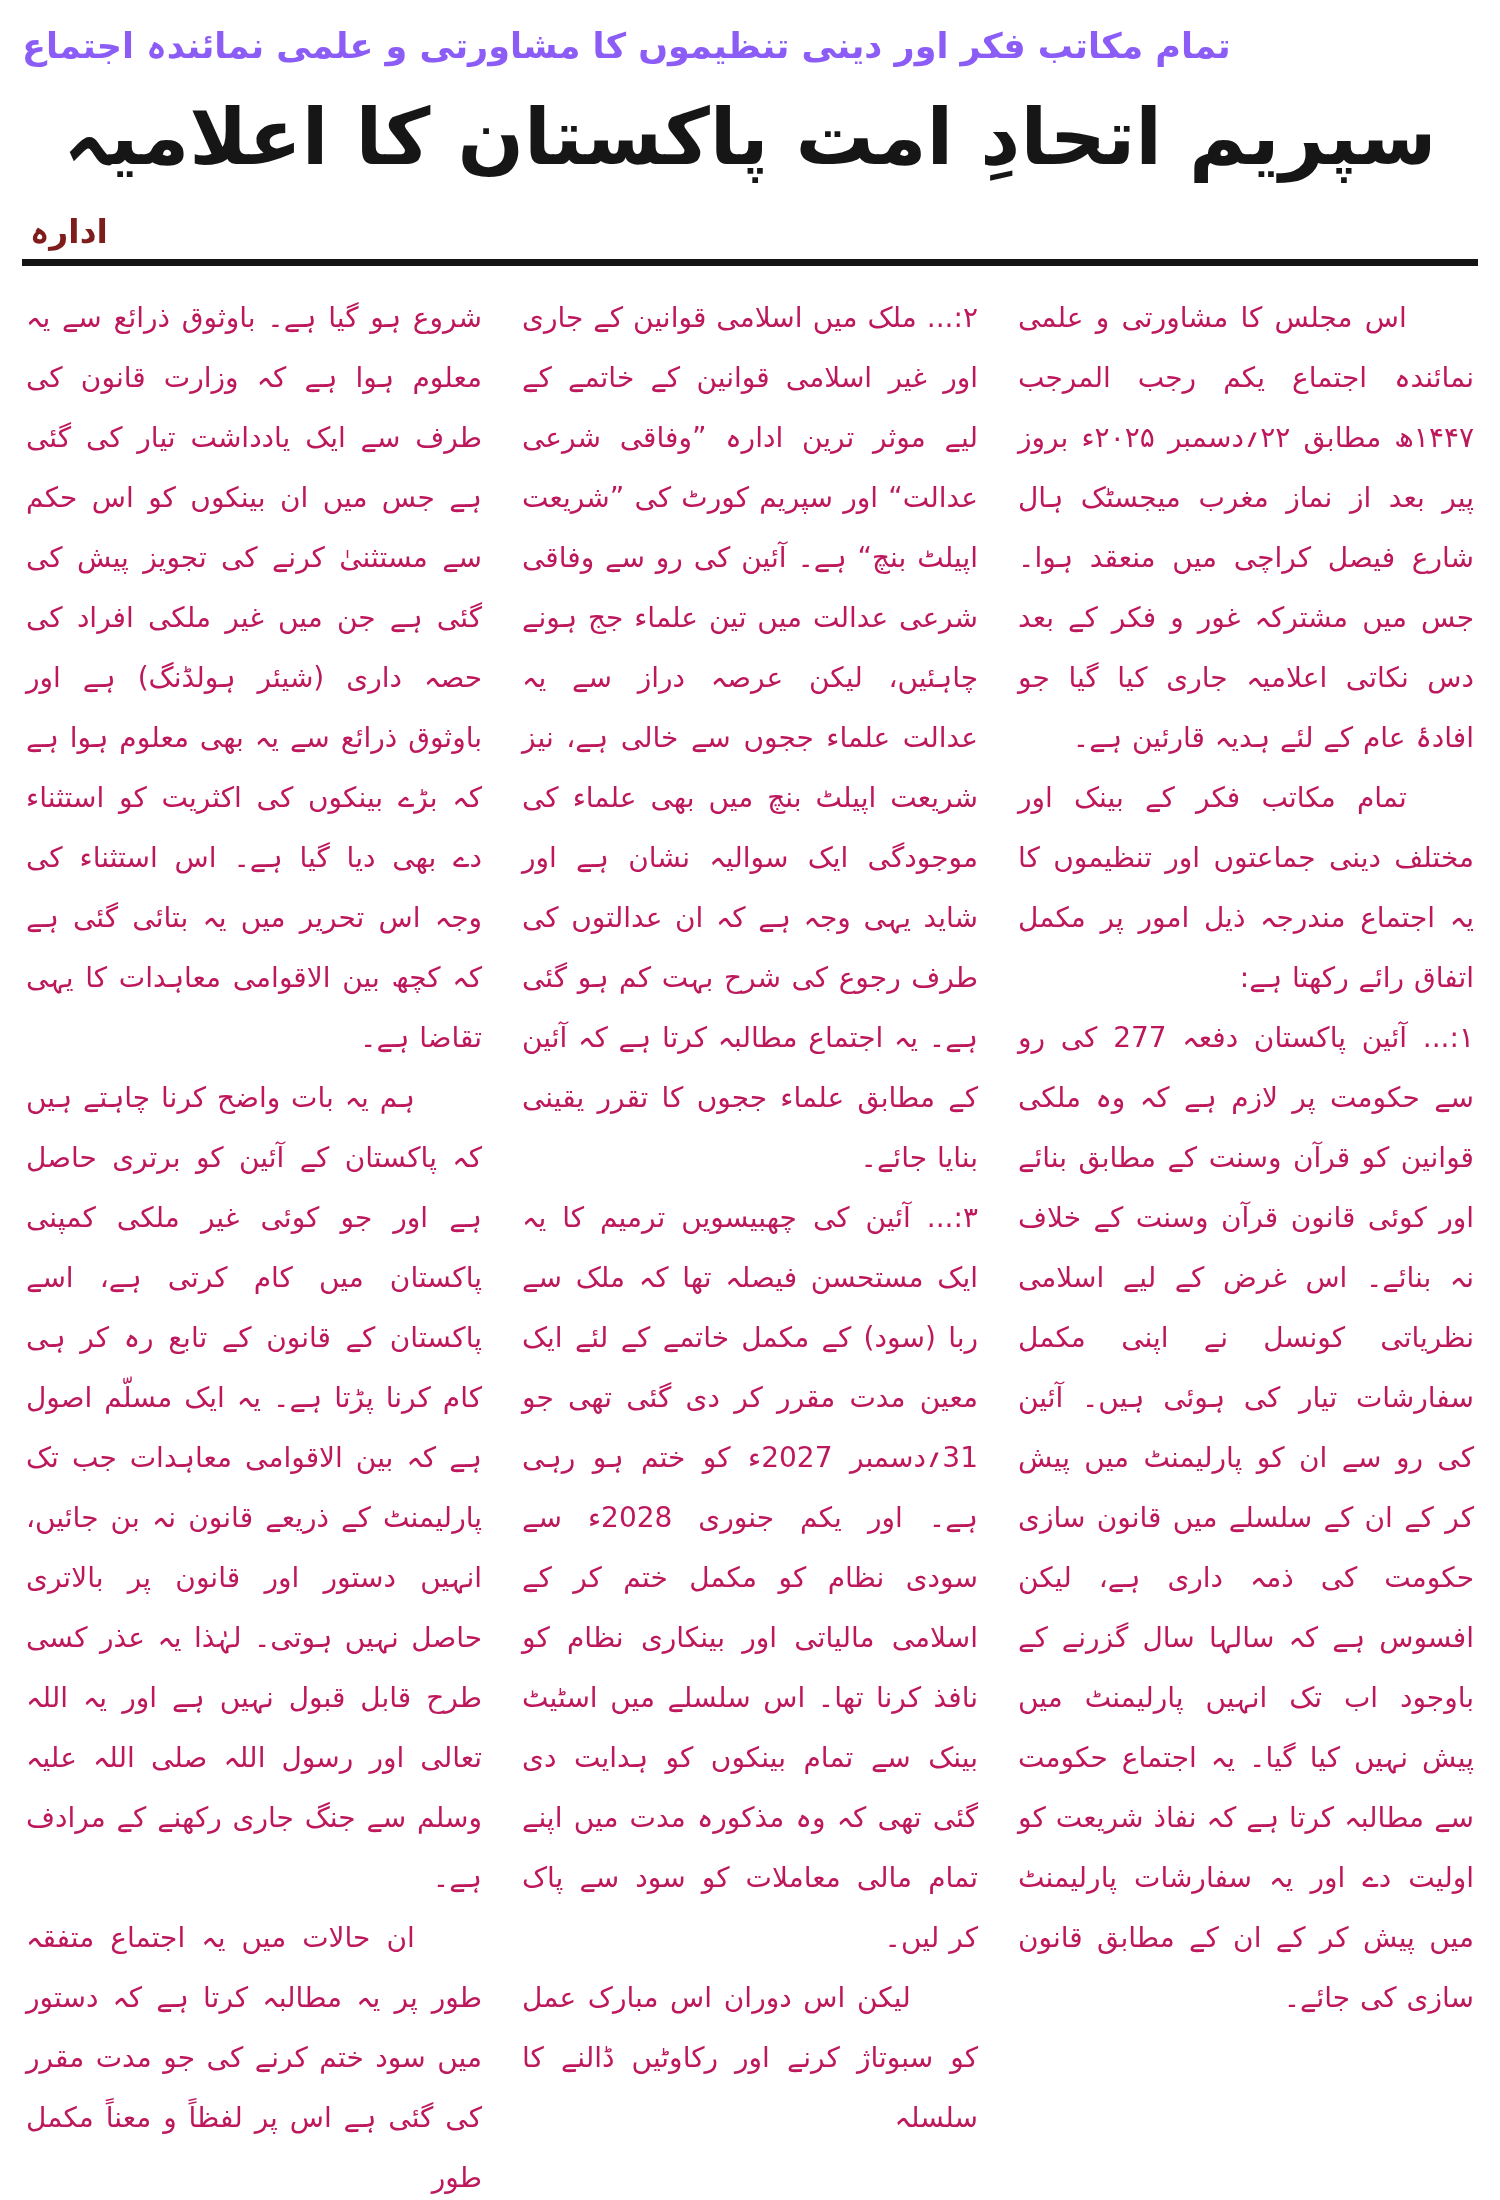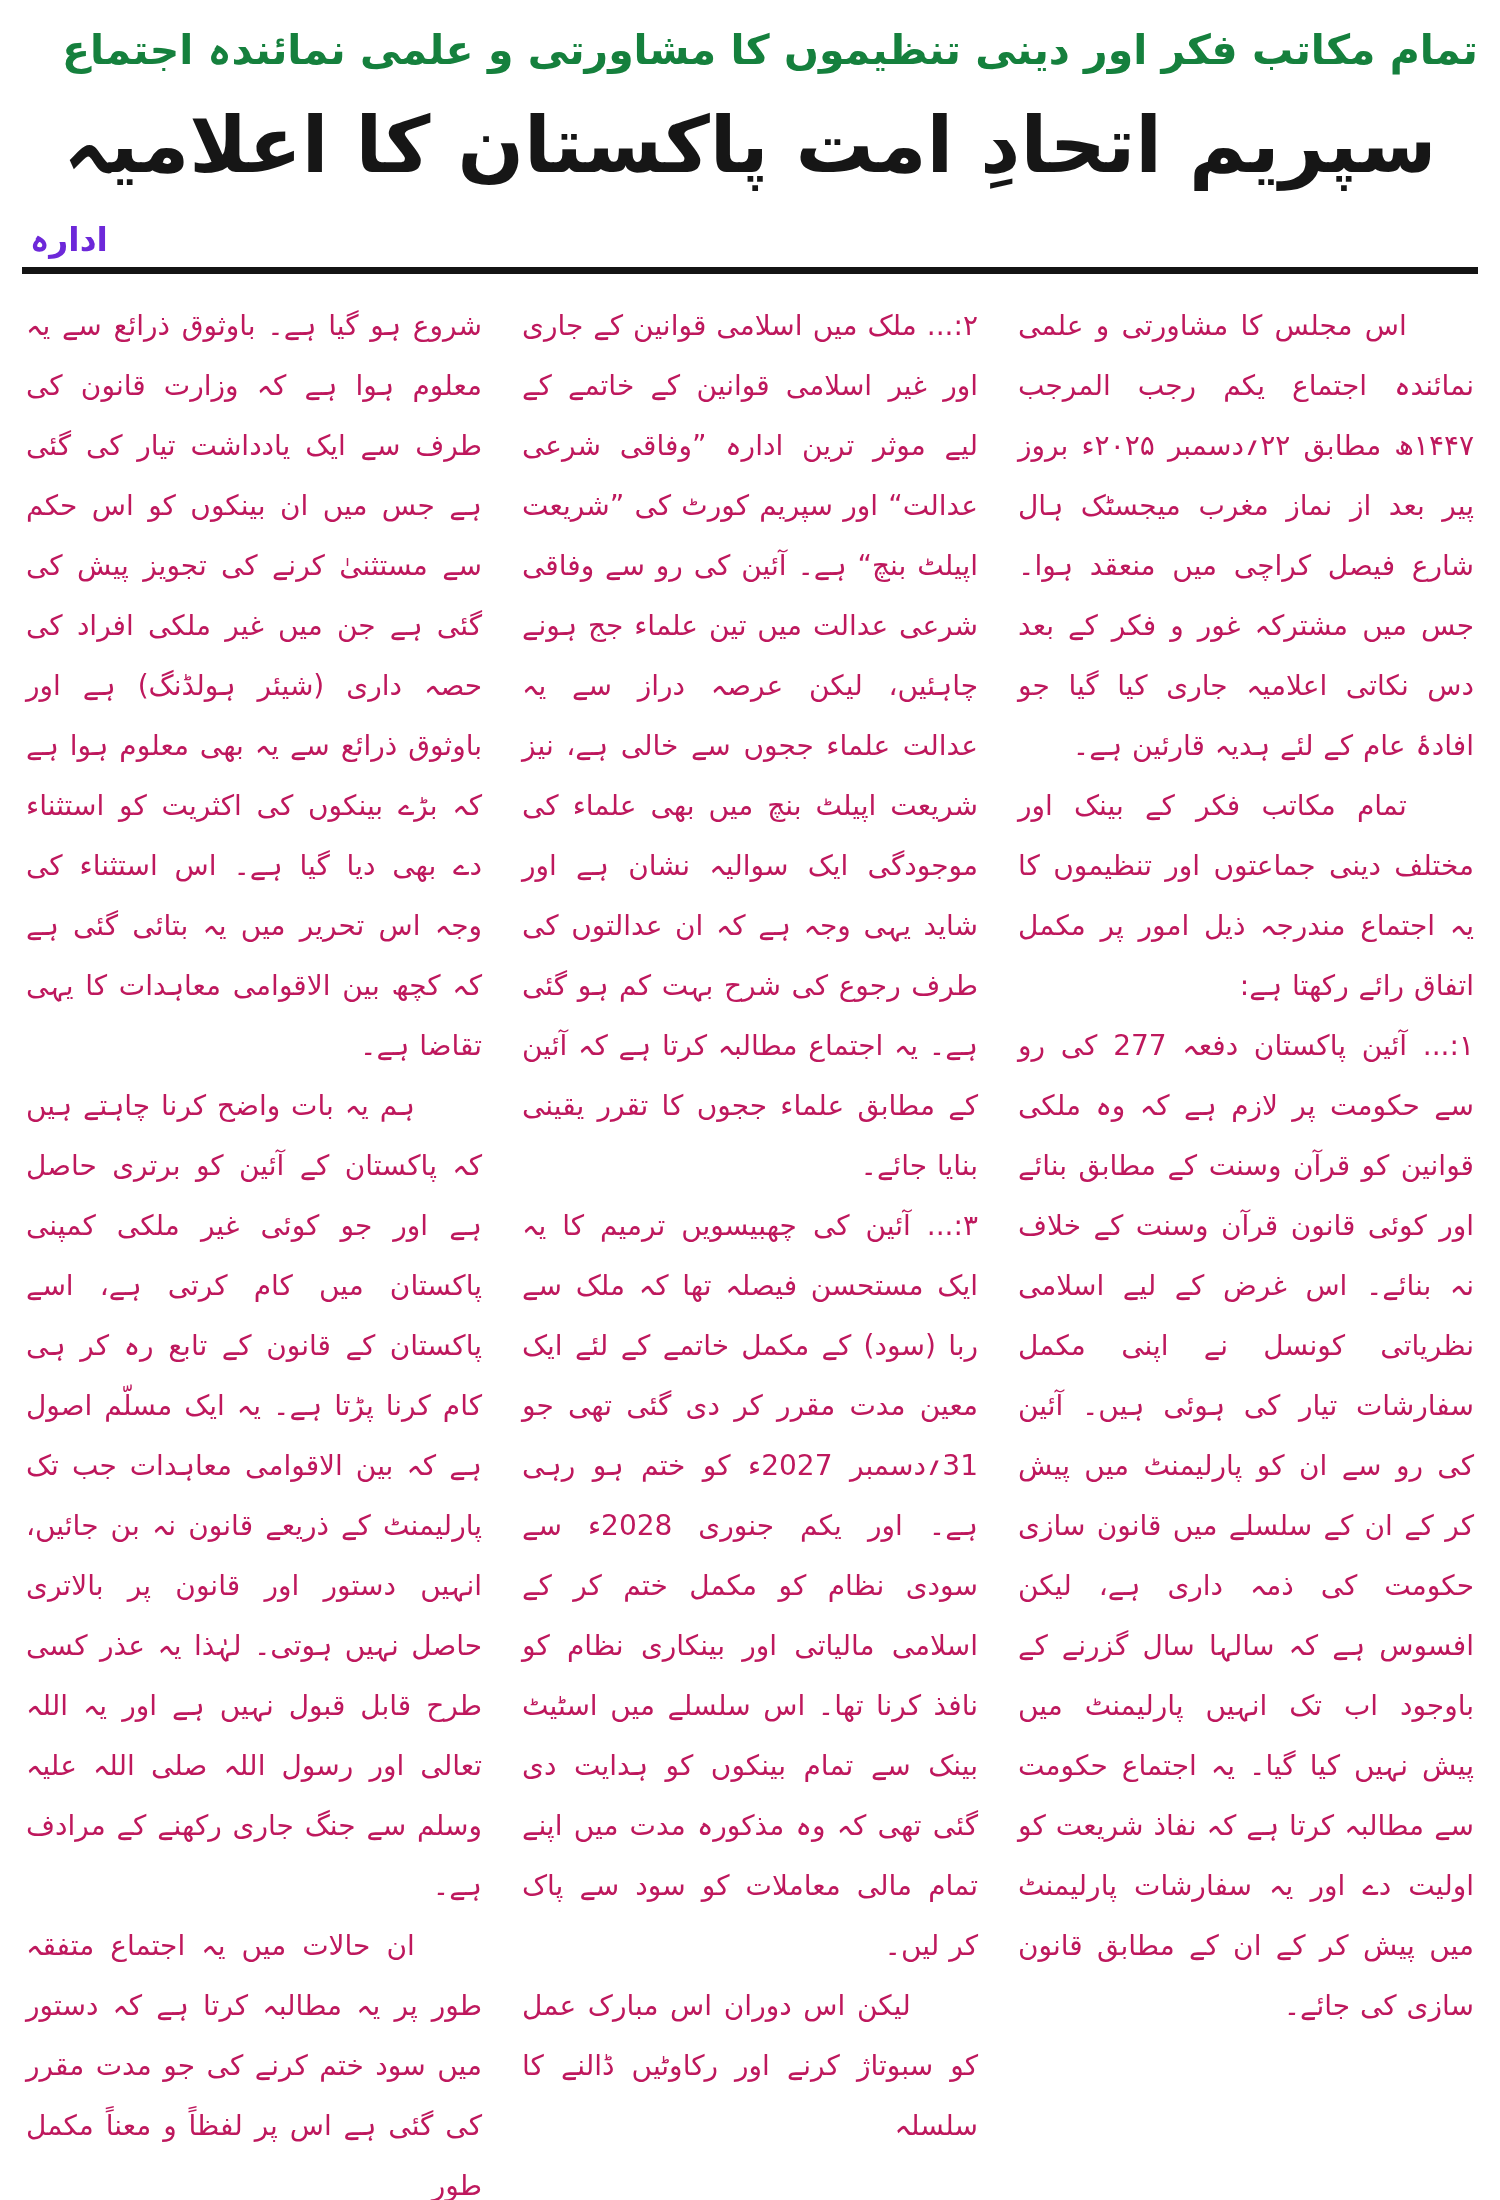--- a/index.html
+++ b/index.html
@@ -25,10 +25,10 @@
   }
   .kicker {
     direction: rtl;
-    text-align: right;
-    font-size: 41px;
+    text-align: left;
+    font-size: 35px;
     font-weight: bold;
-    color: #15803d;
+    color: #8b5cf6;
     white-space: nowrap;
     margin-top: 8px;
   }

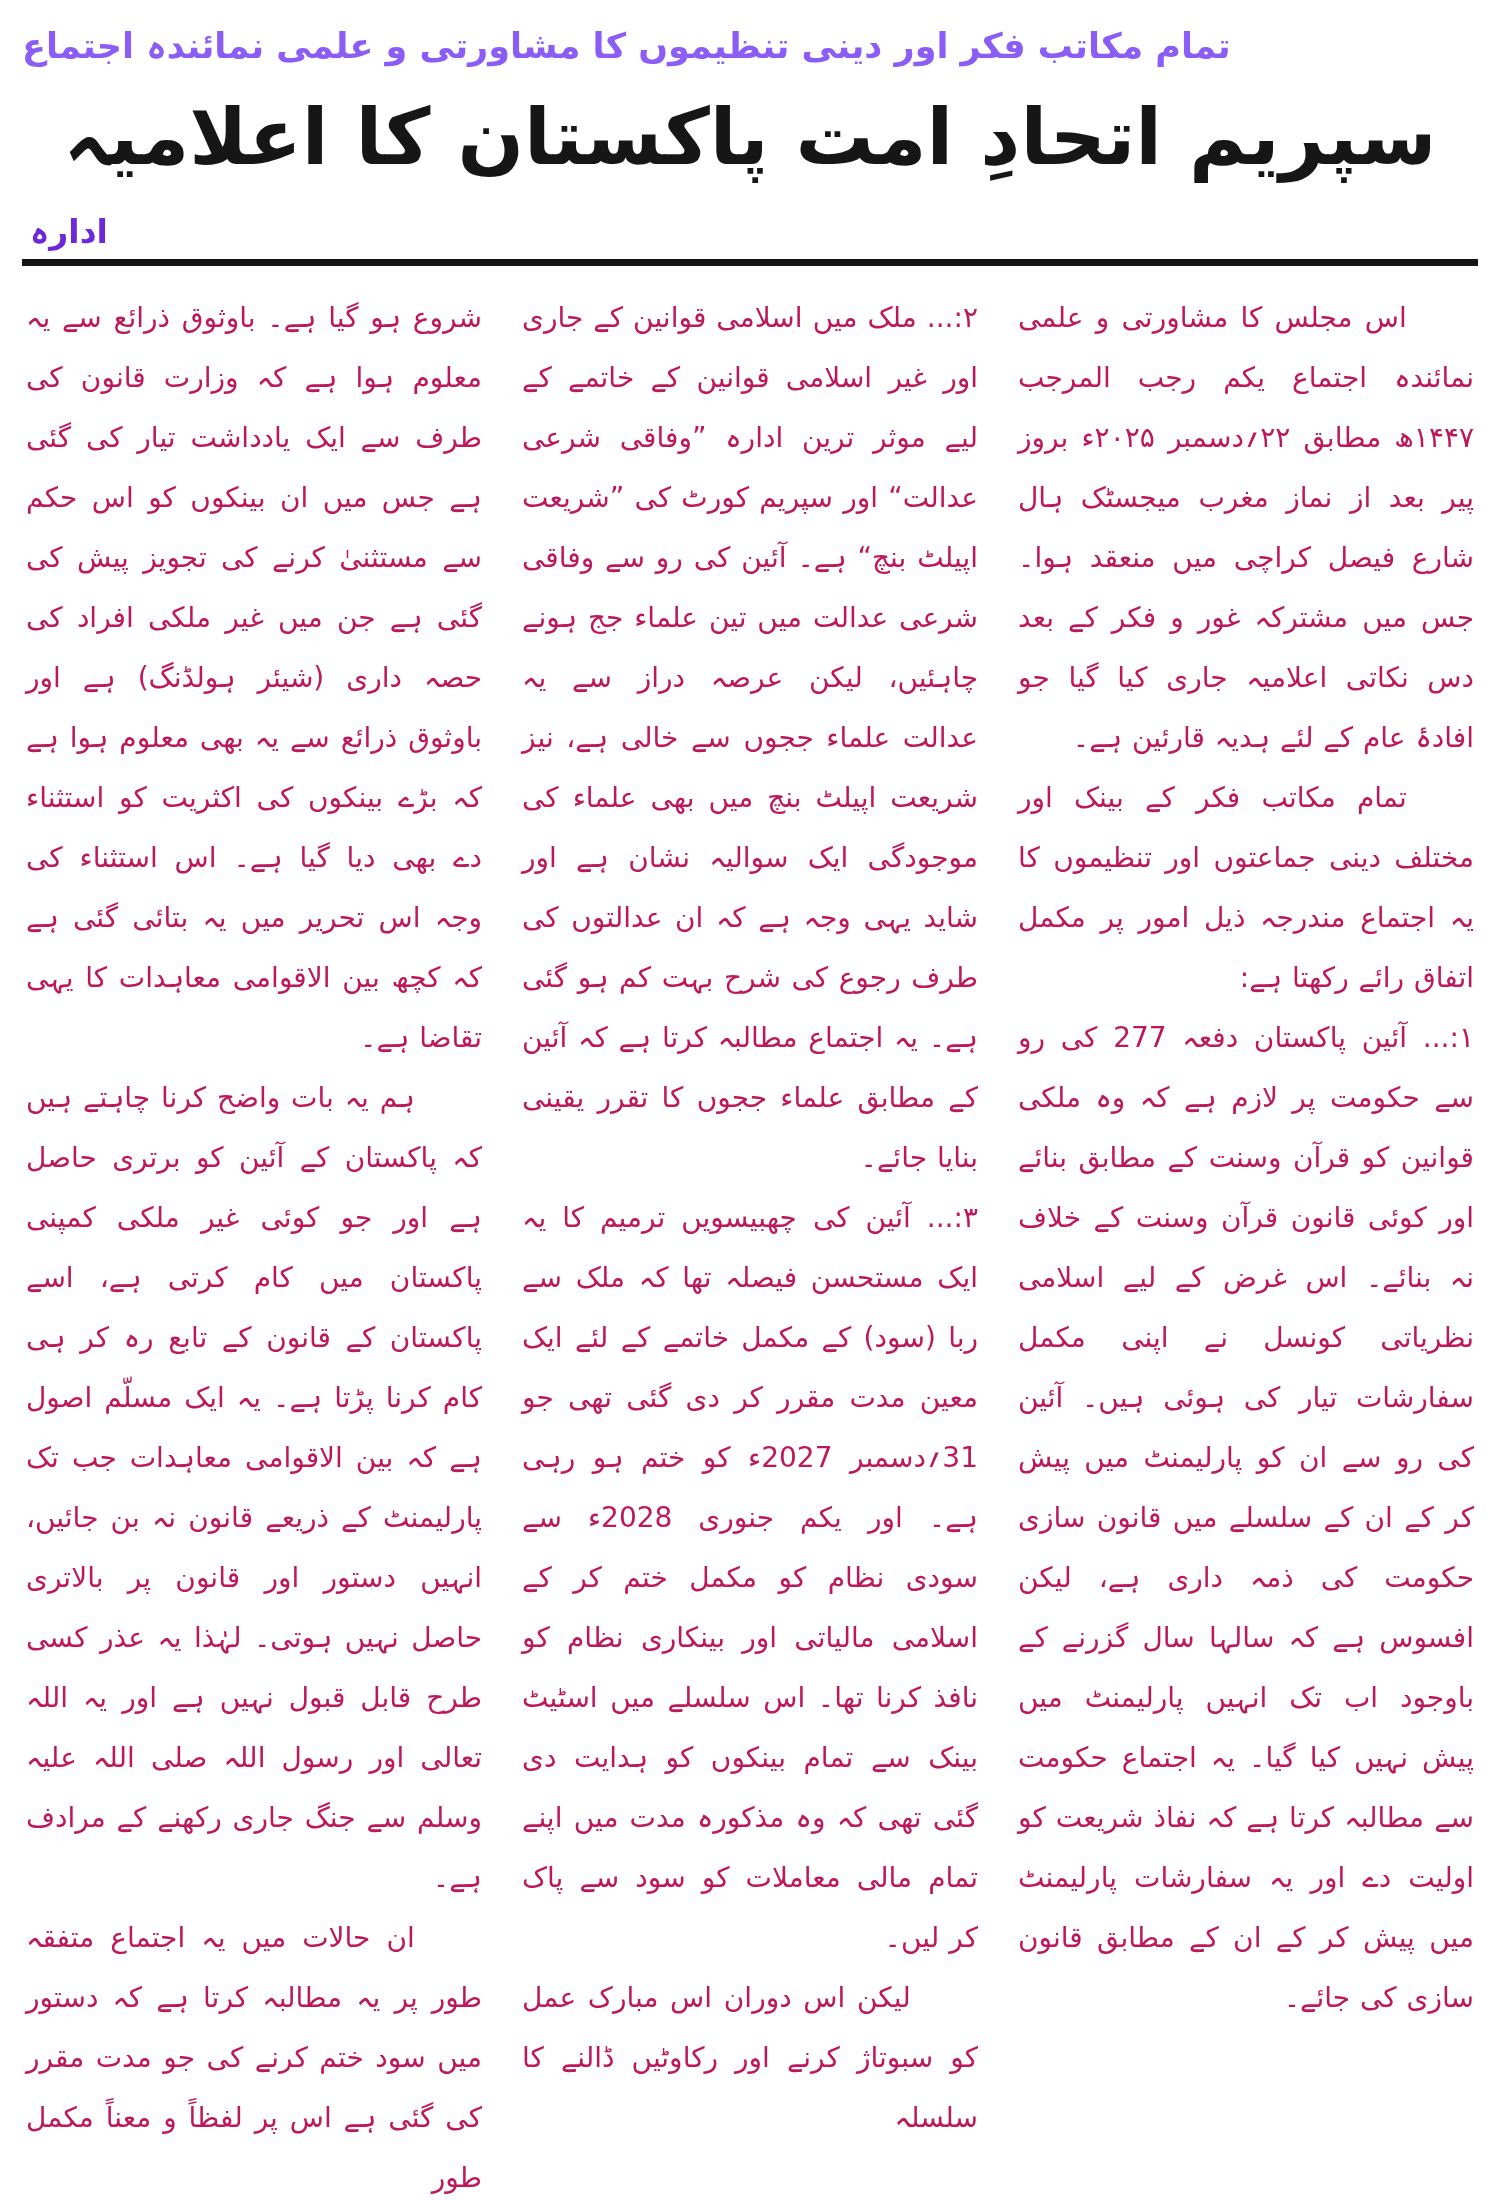--- a/index.html
+++ b/index.html
@@ -47,7 +47,7 @@
     text-align: left;
     font-size: 33px;
     font-weight: bold;
-    color: #6d28d9;
+    color: #7f1d1d;
     padding: 30px 8px 6px 8px;
   }
   .rule {

